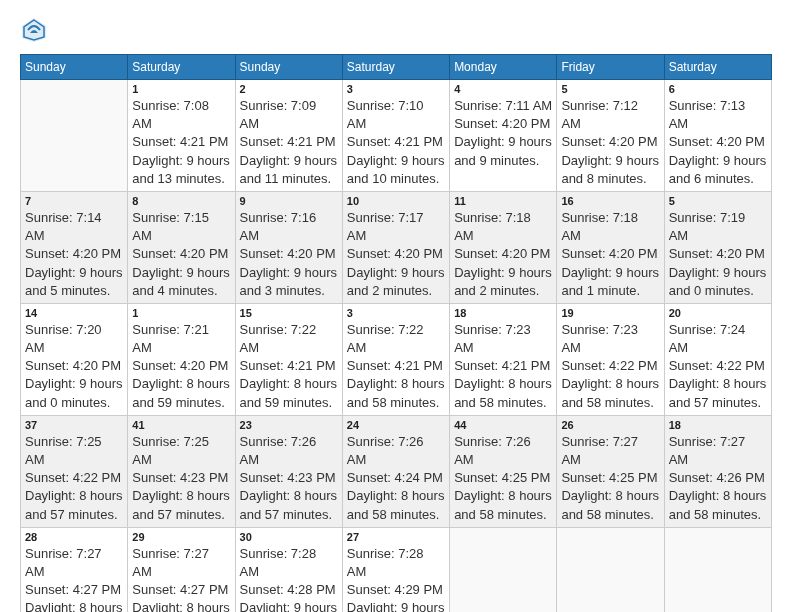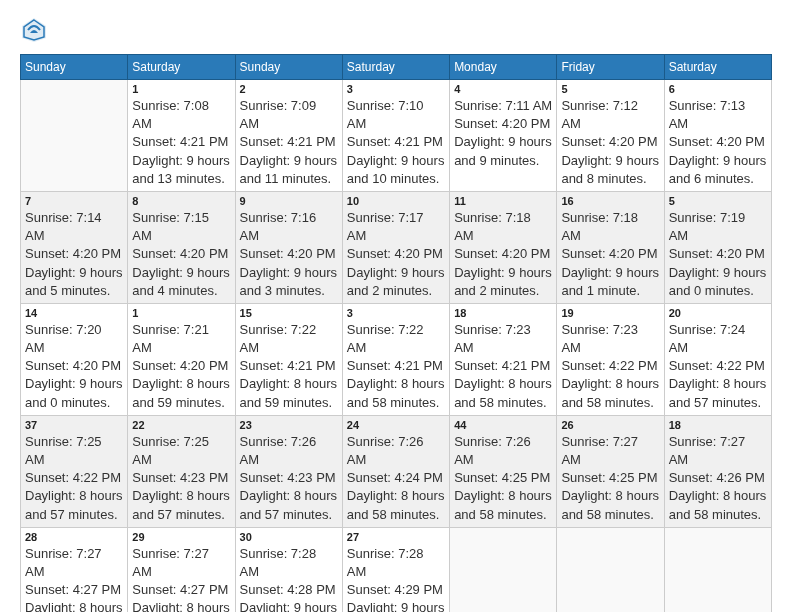--- a/index.html
+++ b/index.html
@@ -225,7 +225,7 @@
             <div class="day-info">Sunrise: 7:25 AM<br>Sunset: 4:22 PM<br>Daylight: 8 hours and 57 minutes.</div>
           </td>
           <td>
-            <span class="day-num">22</span>
+            <span class="day-num">41</span>
             <div class="day-info">Sunrise: 7:25 AM<br>Sunset: 4:23 PM<br>Daylight: 8 hours and 57 minutes.</div>
           </td>
           <td>

